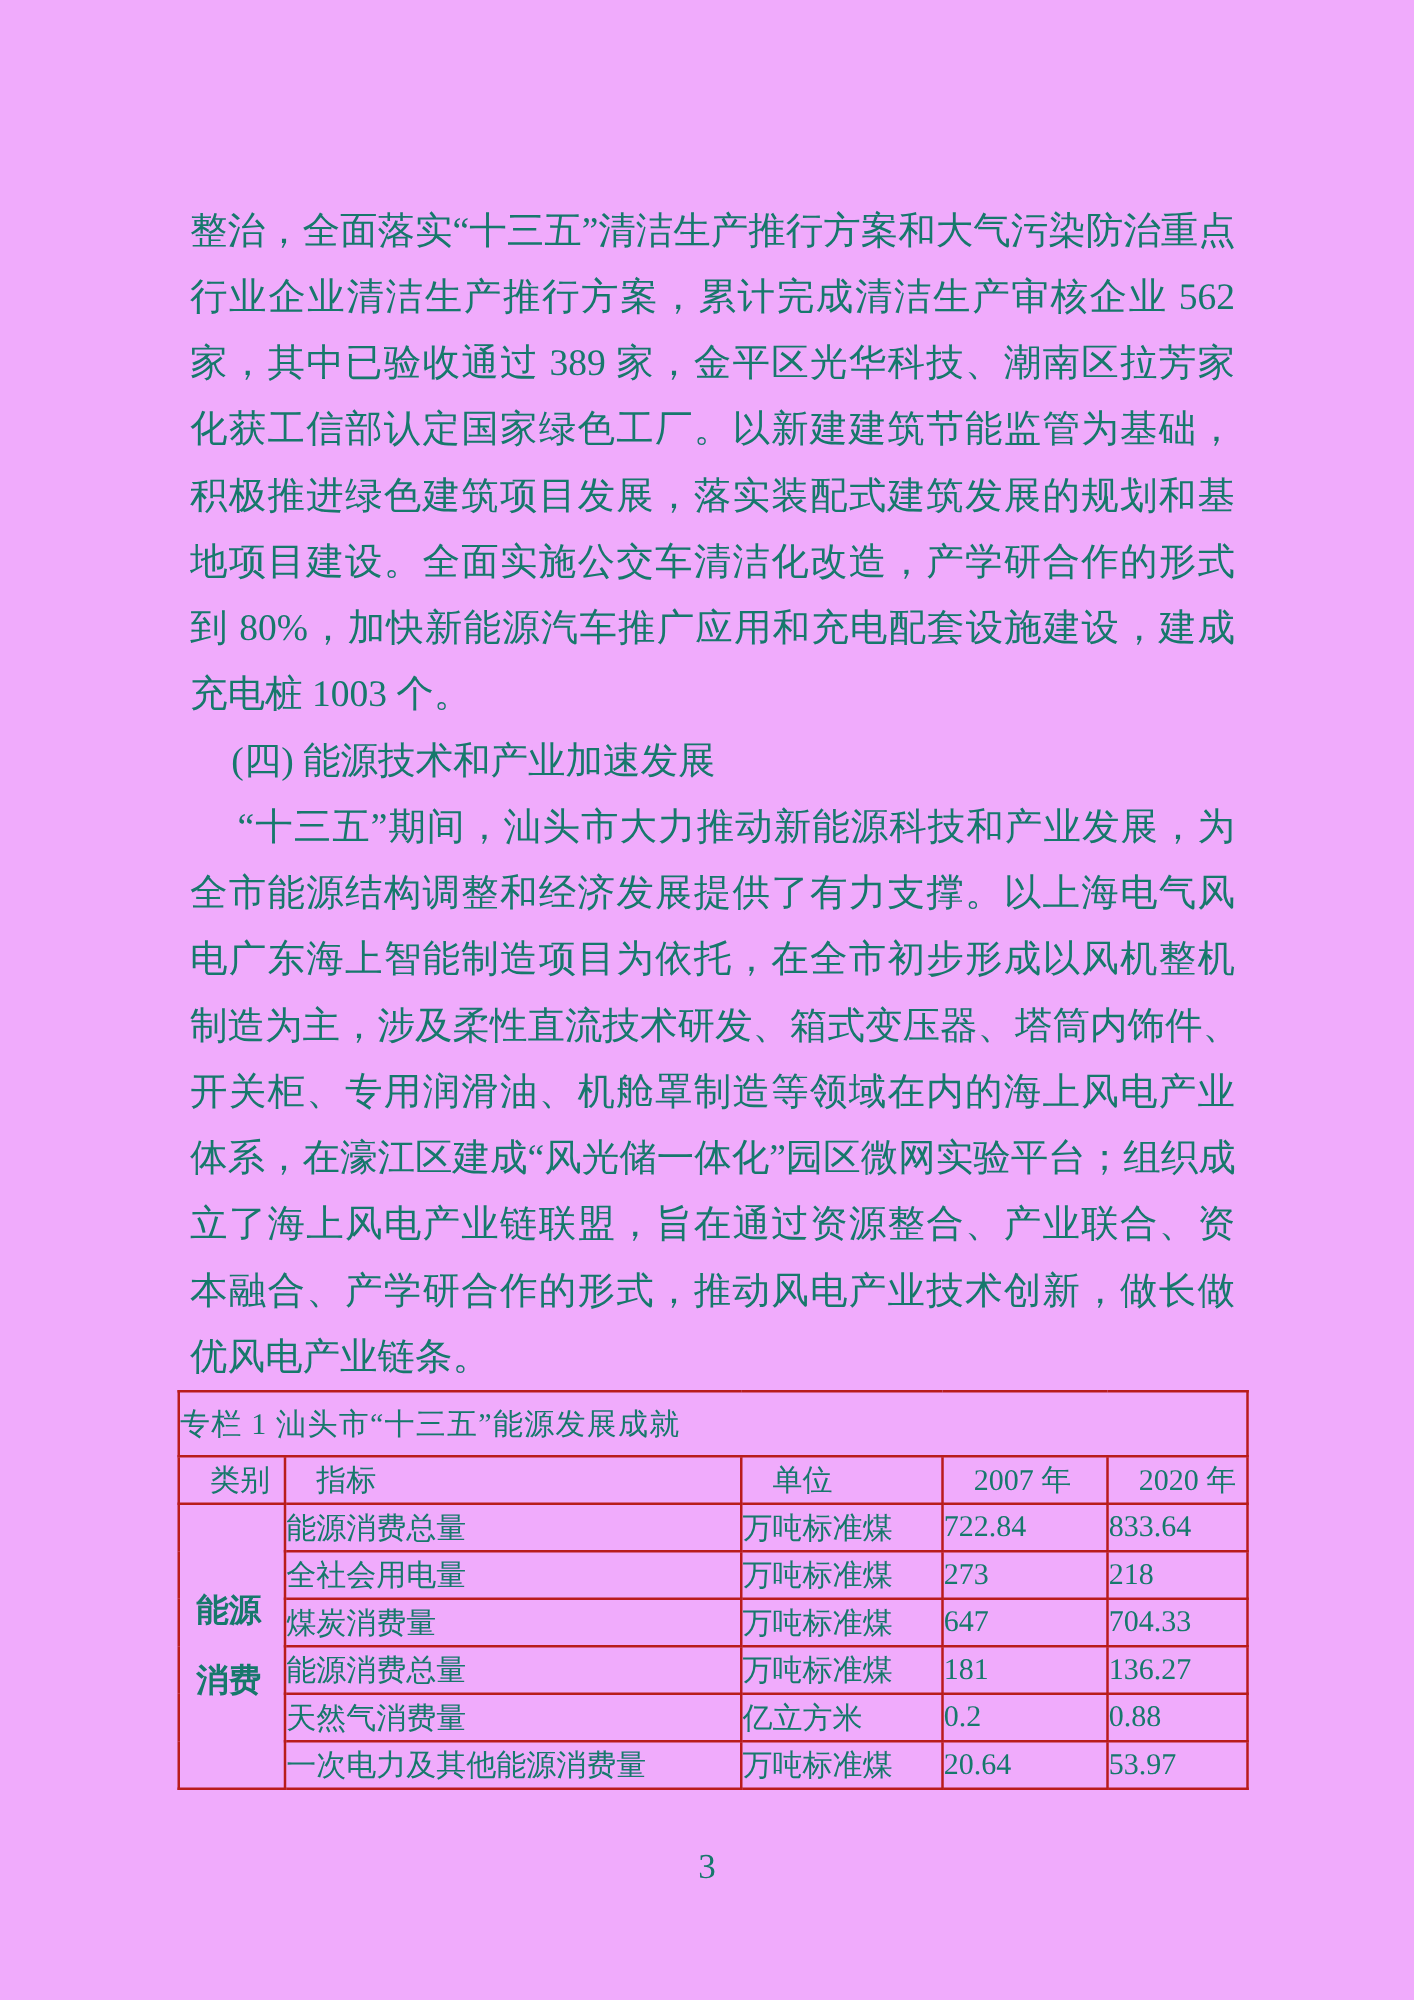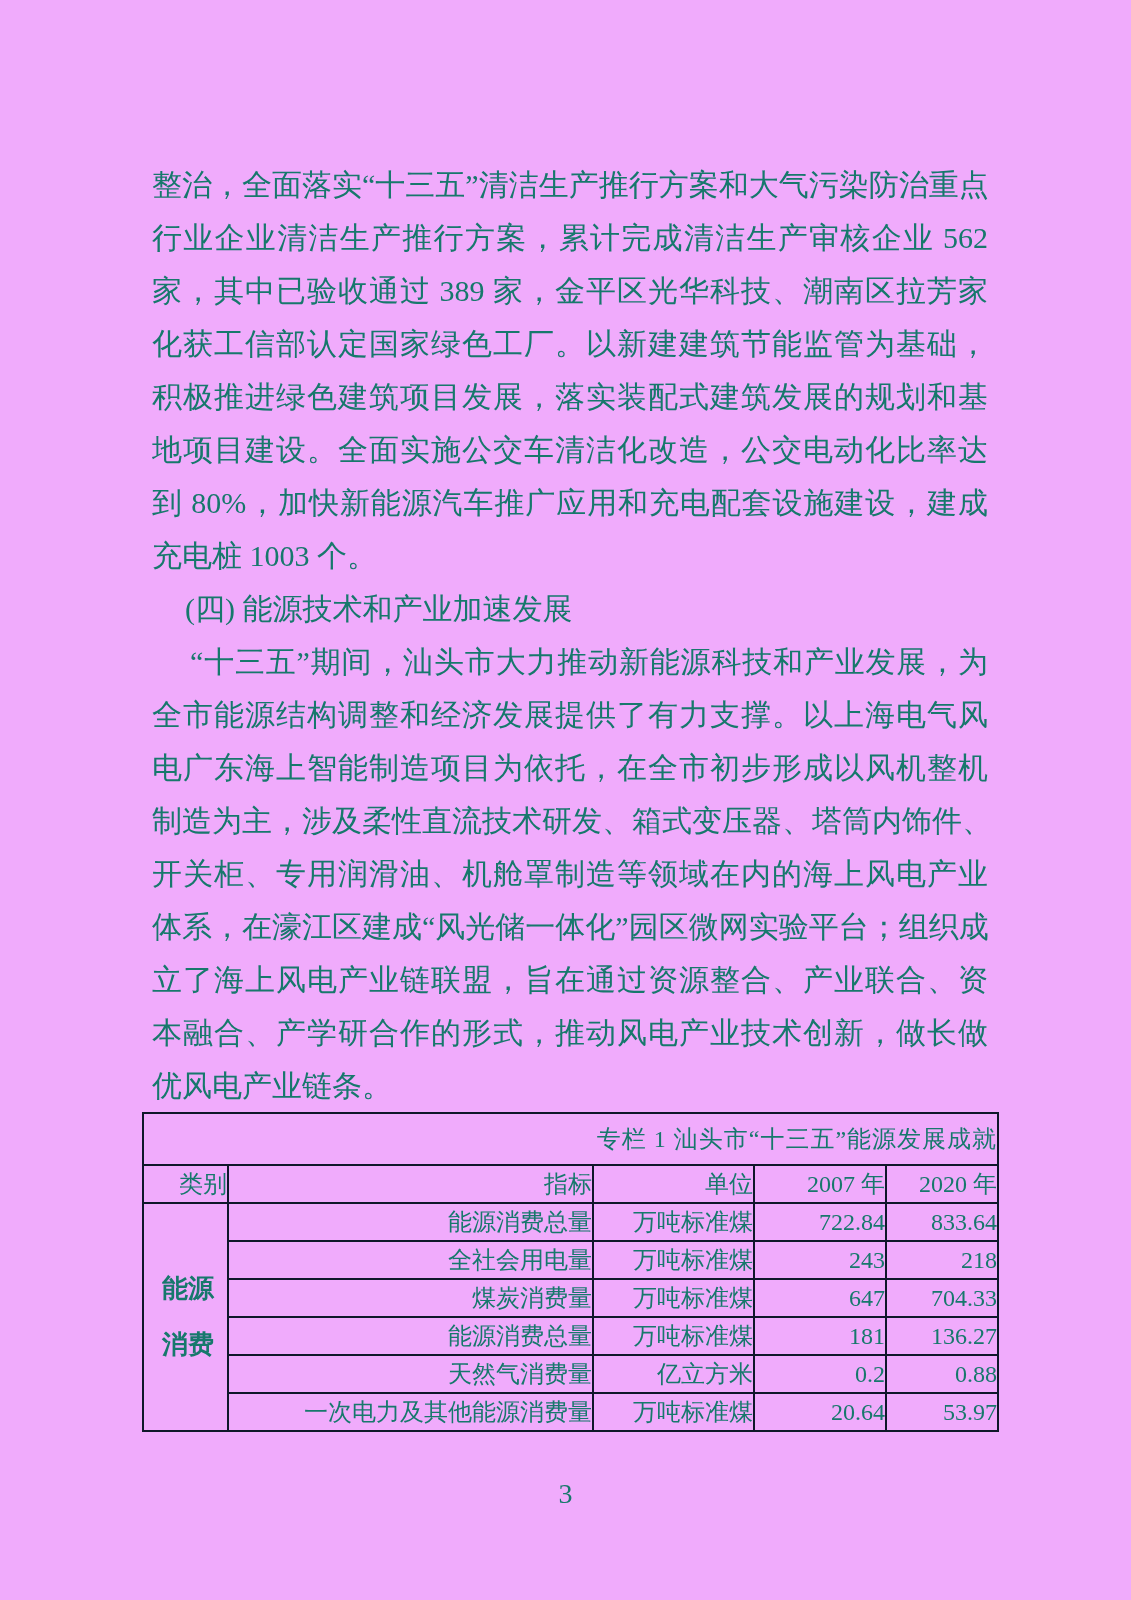--- a/index.html
+++ b/index.html
@@ -85,7 +85,7 @@
       <div class="line">家，其中已验收通过 389 家，金平区光华科技、潮南区拉芳家</div>
       <div class="line">化获工信部认定国家绿色工厂。以新建建筑节能监管为基础，</div>
       <div class="line">积极推进绿色建筑项目发展，落实装配式建筑发展的规划和基</div>
-      <div class="line">地项目建设。全面实施公交车清洁化改造，公交电动化比率达</div>
+      <div class="line">地项目建设。全面实施公交车清洁化改造，产学研合作的形式</div>
       <div class="line">到 80%，加快新能源汽车推广应用和充电配套设施建设，建成</div>
       <div class="line end">充电桩 1003 个。</div>
     </div>

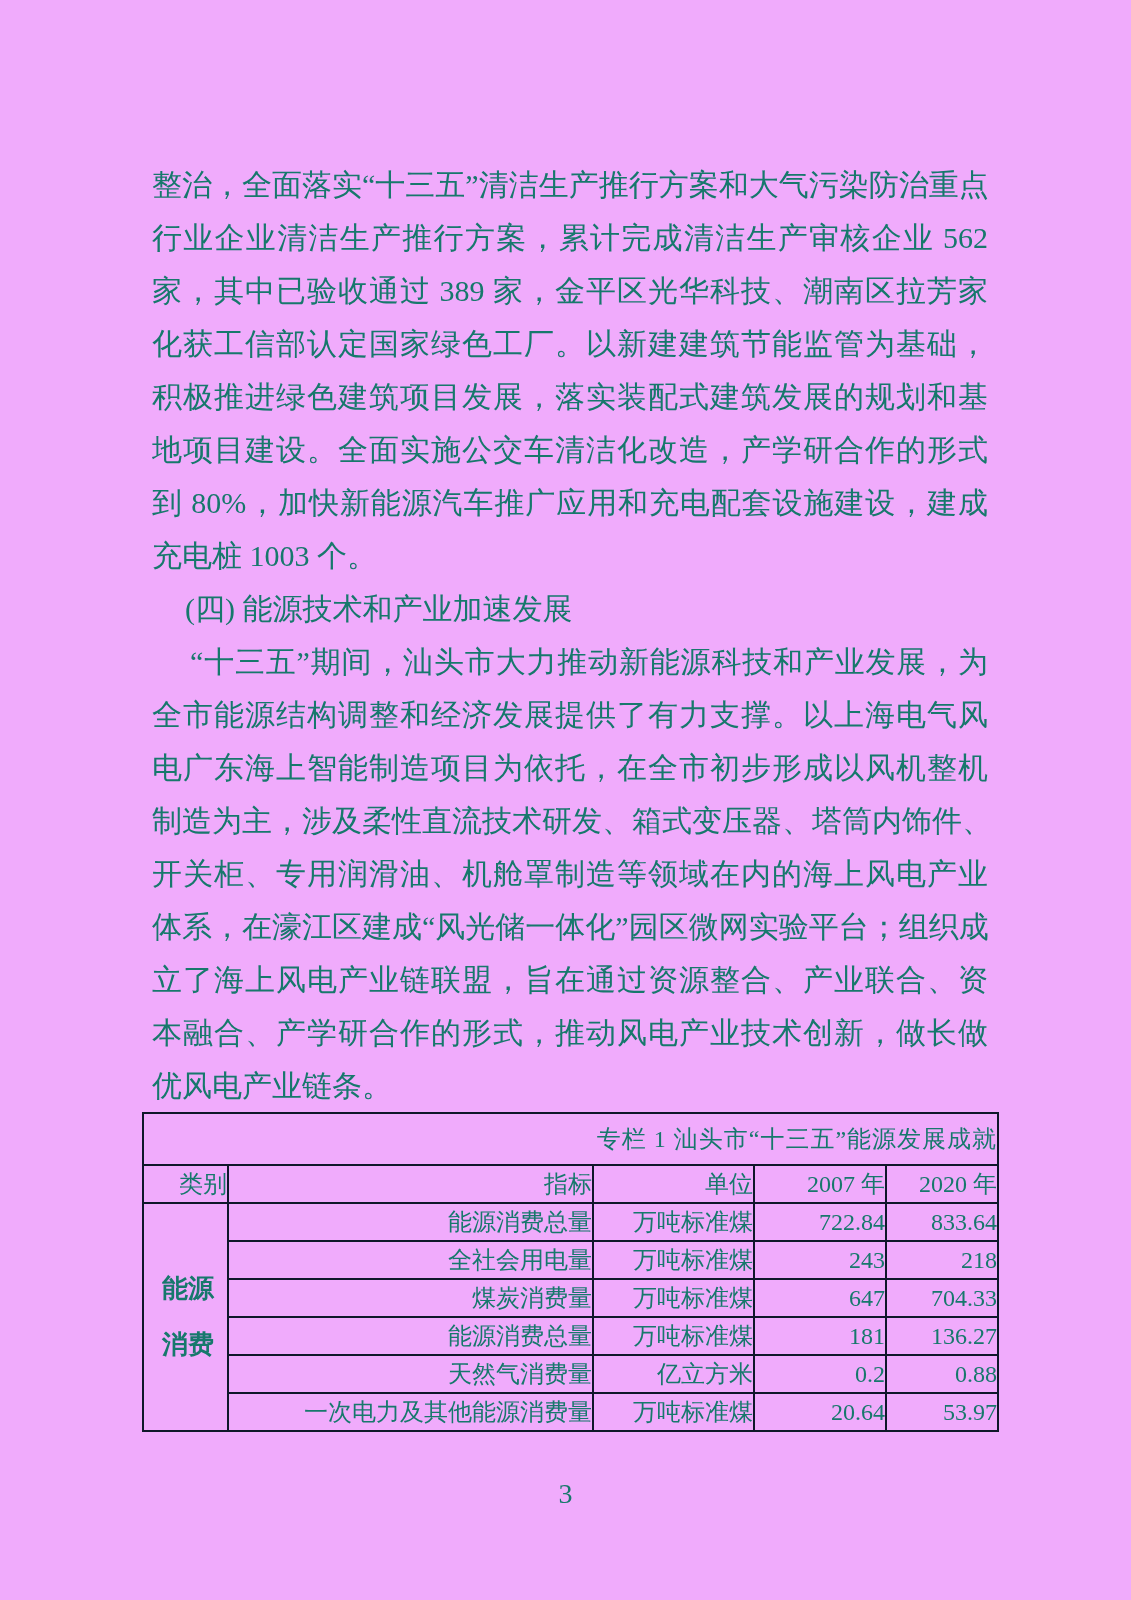--- a/index.html
+++ b/index.html
@@ -48,8 +48,8 @@
     color: #17786c;
   }
   table.box td {
-    border: 2px solid #0f172a;
-    text-align: right;
+    border: 2px solid #b91c1c;
+    text-align: left;
     vertical-align: middle;
     padding: 0;
     overflow: hidden;

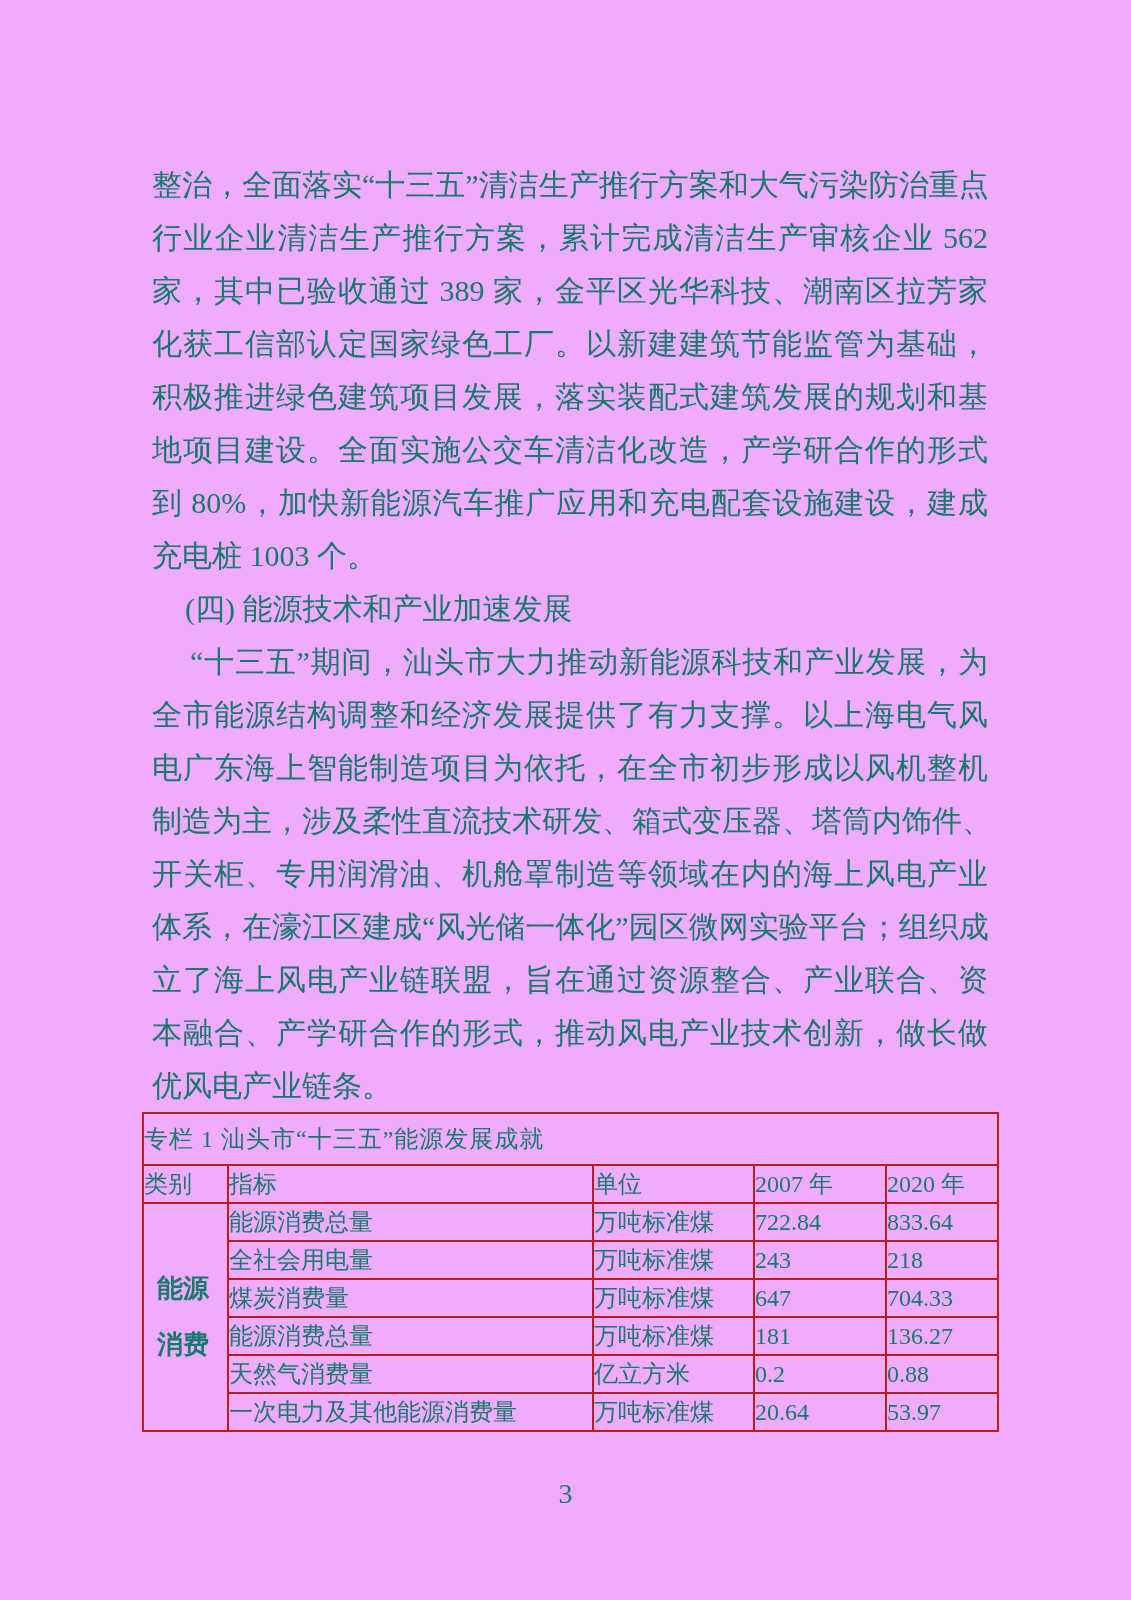--- a/index.html
+++ b/index.html
@@ -55,7 +55,7 @@
     overflow: hidden;
   }
   tr.title-row td { height: 50px; font-size: 24px; letter-spacing: 1px; }
-  tr.header-row td { height: 36px; }
+  tr.header-row td { height: 36px; padding-left: 24px; }
   tr.data-row td { height: 36px; }
   td.ind-cell { text-align: left; padding-left: 12px; }
   td.group-cell {

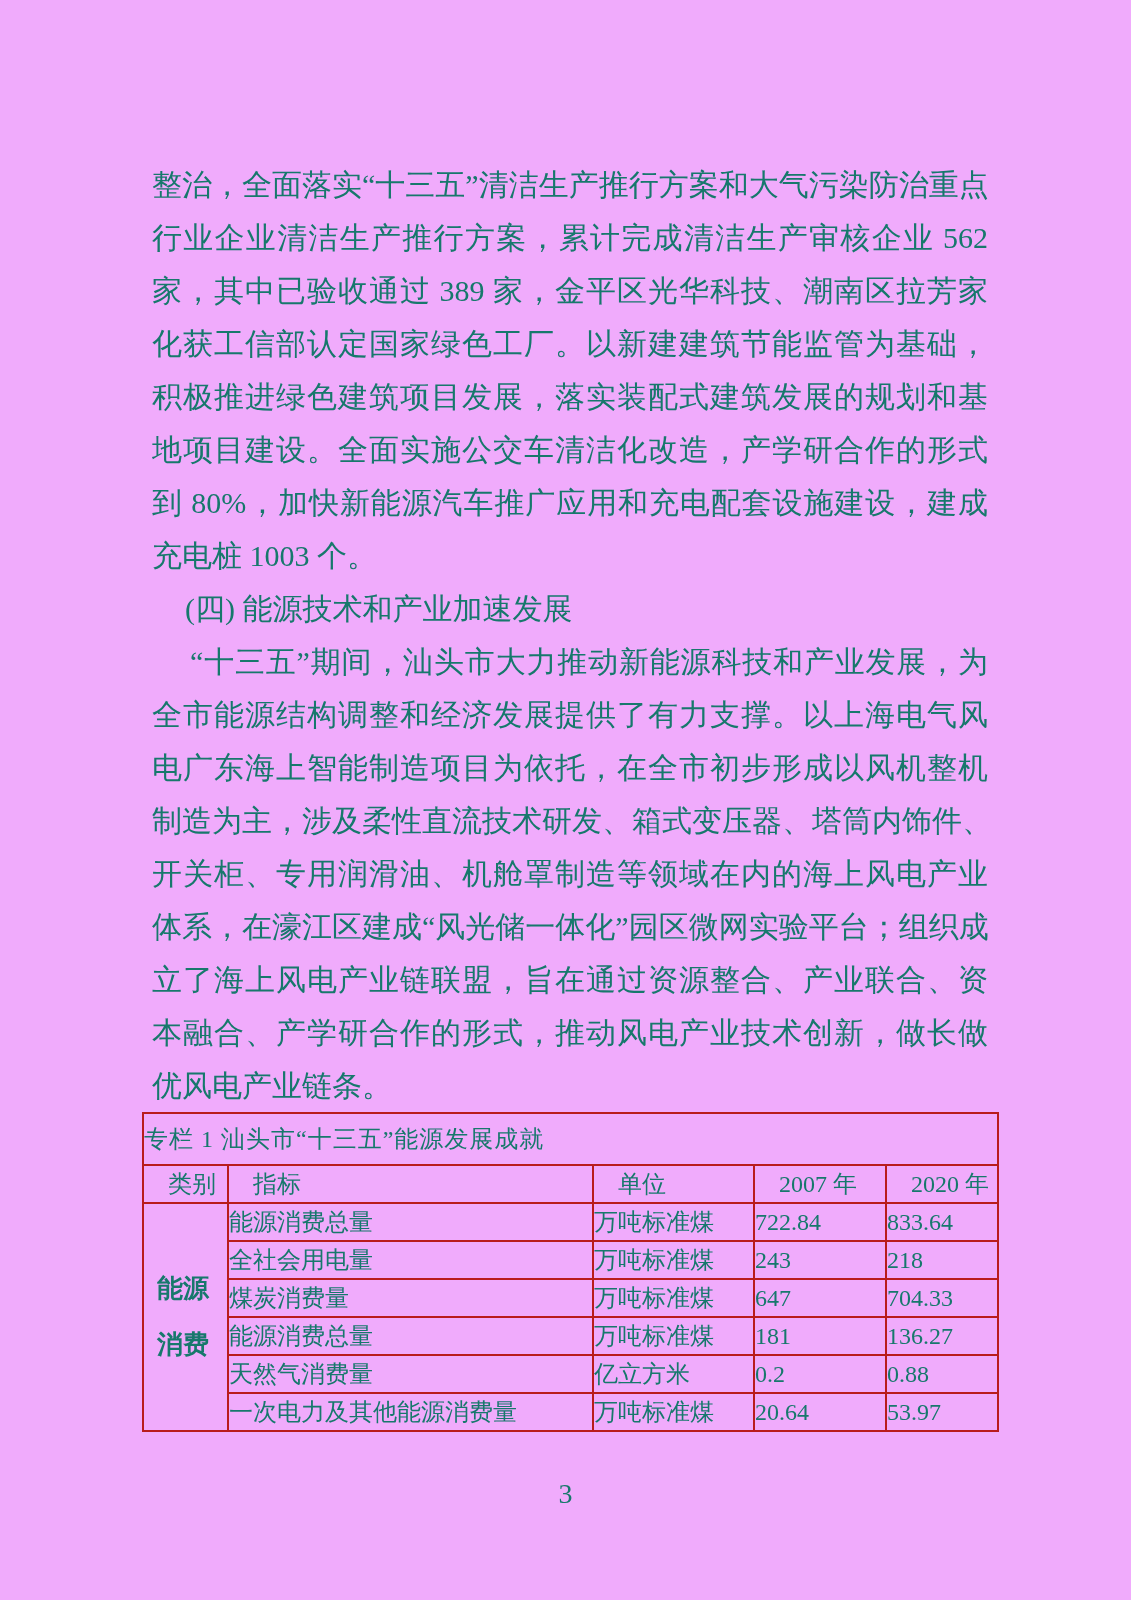--- a/index.html
+++ b/index.html
@@ -136,7 +136,7 @@
       <tr class="data-row">
         <td class="ind-cell">全社会用电量</td>
         <td>万吨标准煤</td>
-        <td>243</td>
+        <td>273</td>
         <td>218</td>
       </tr>
       <tr class="data-row">

